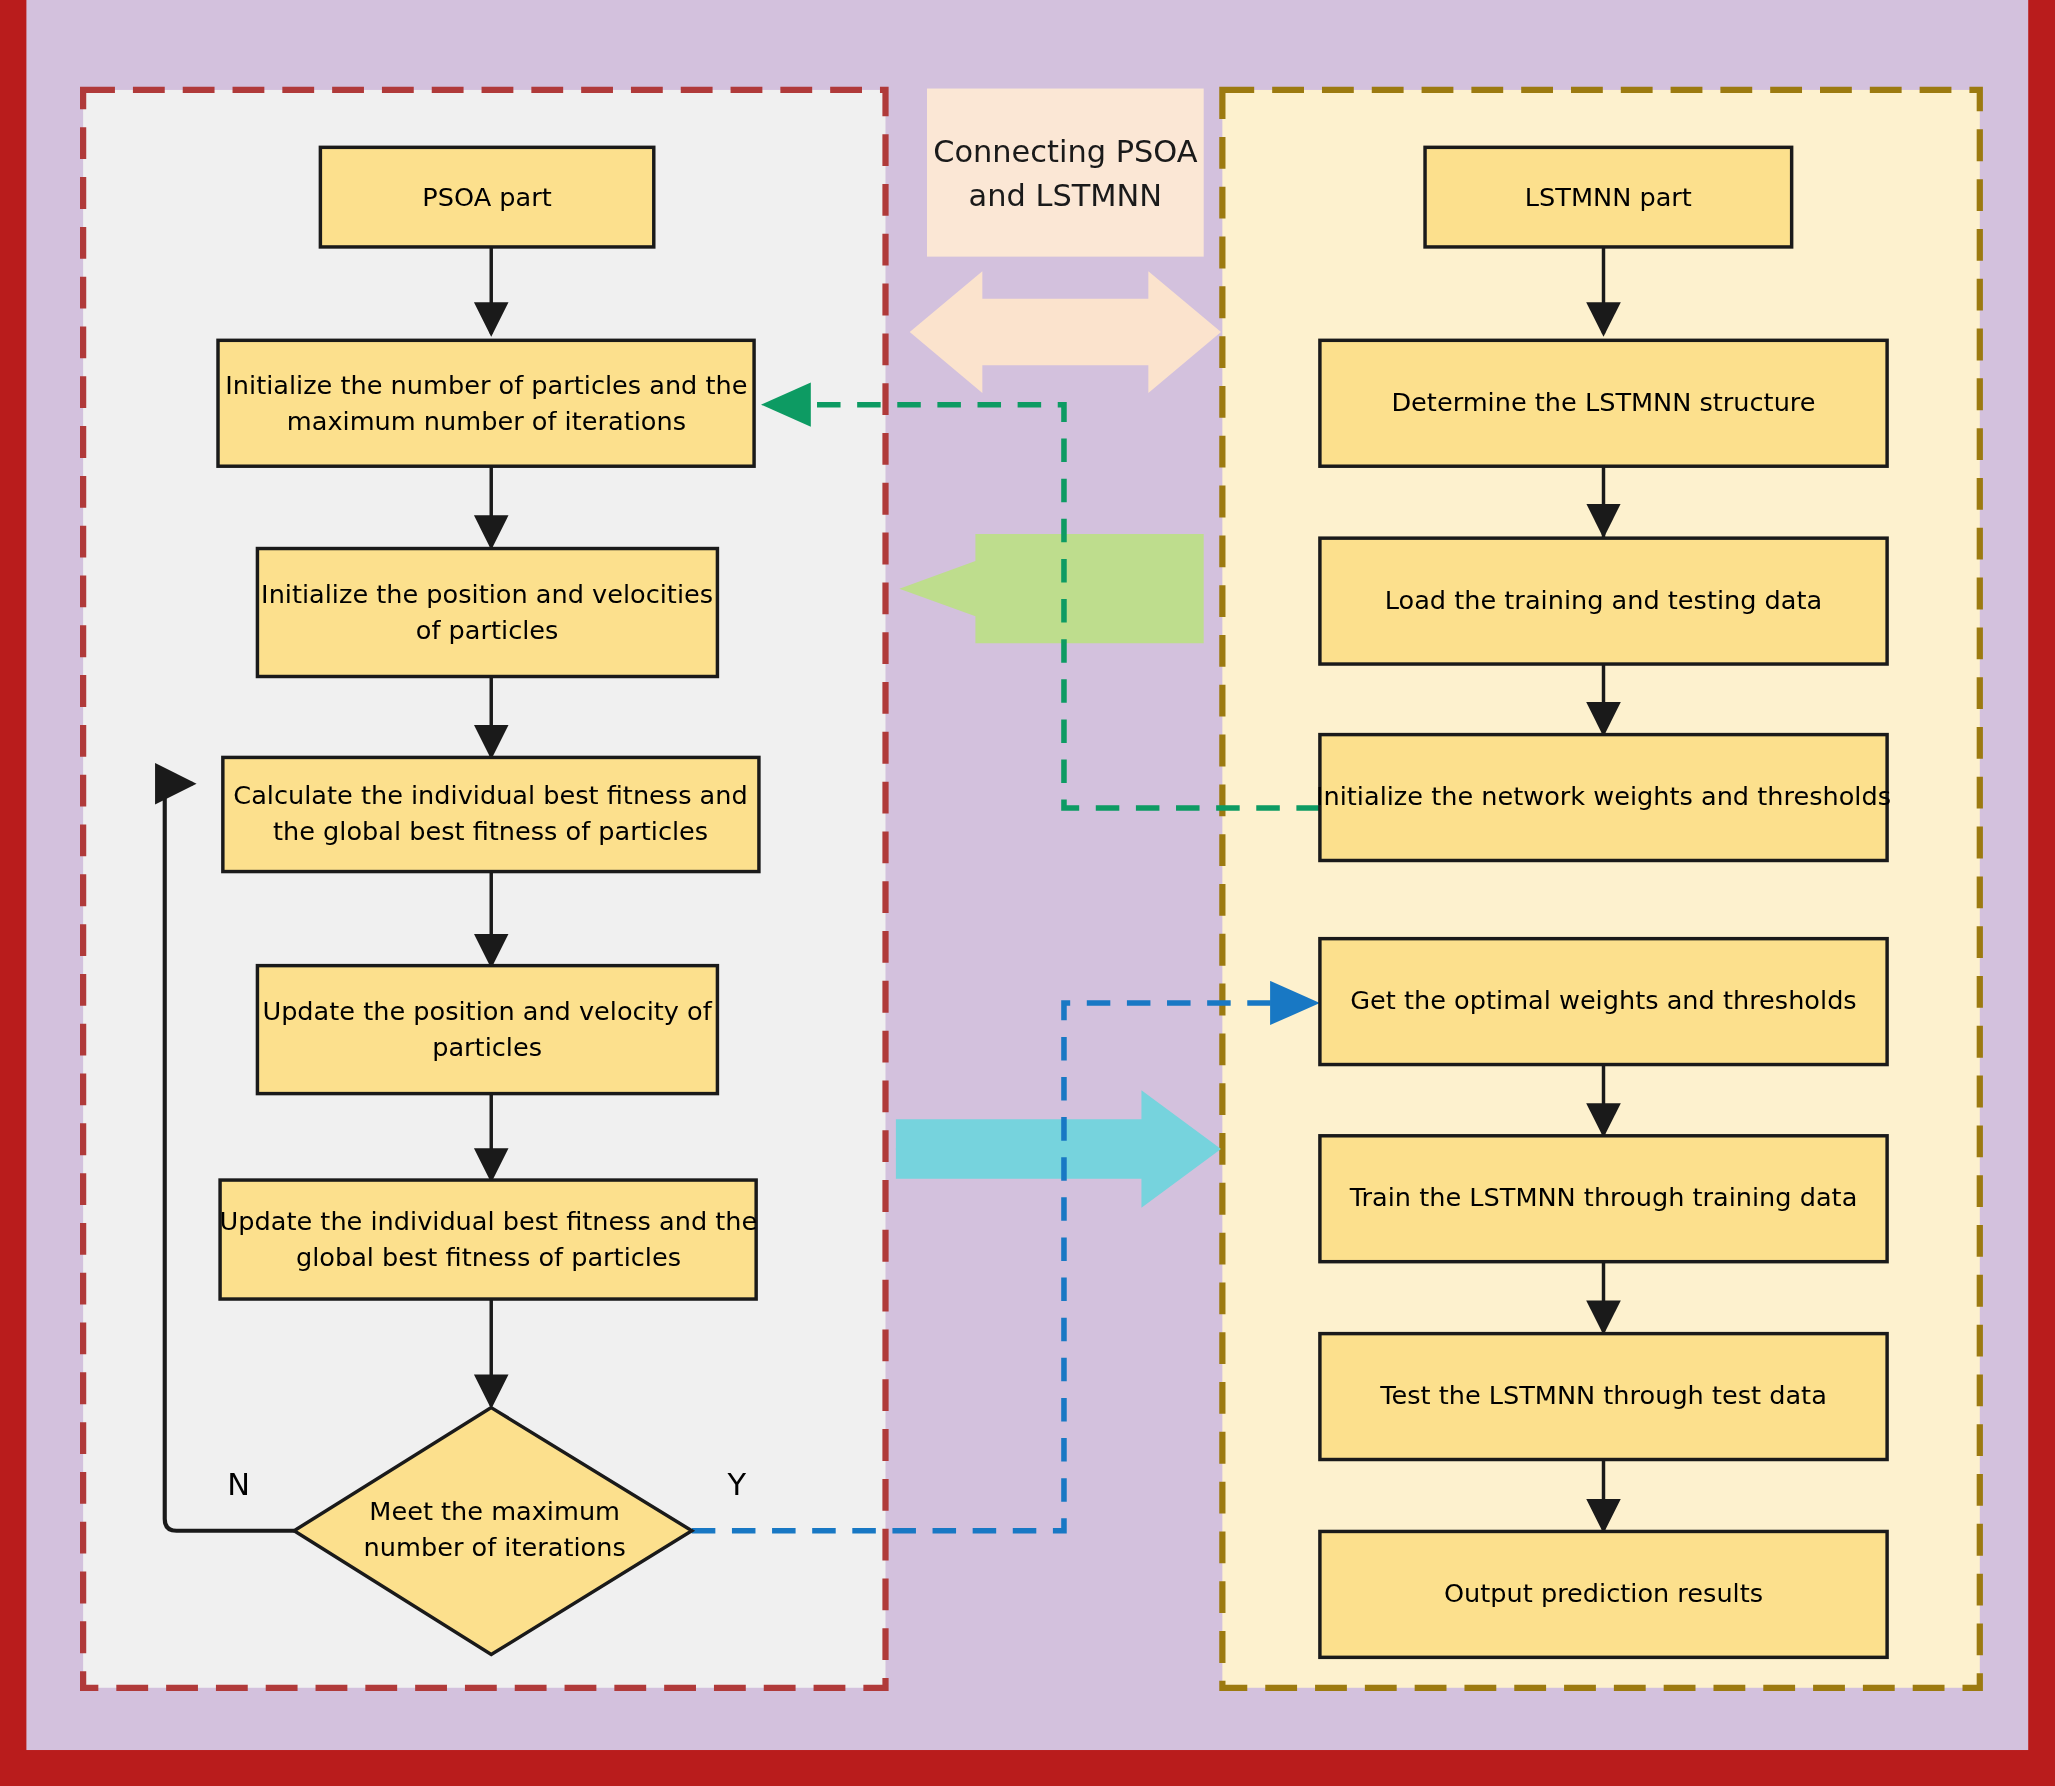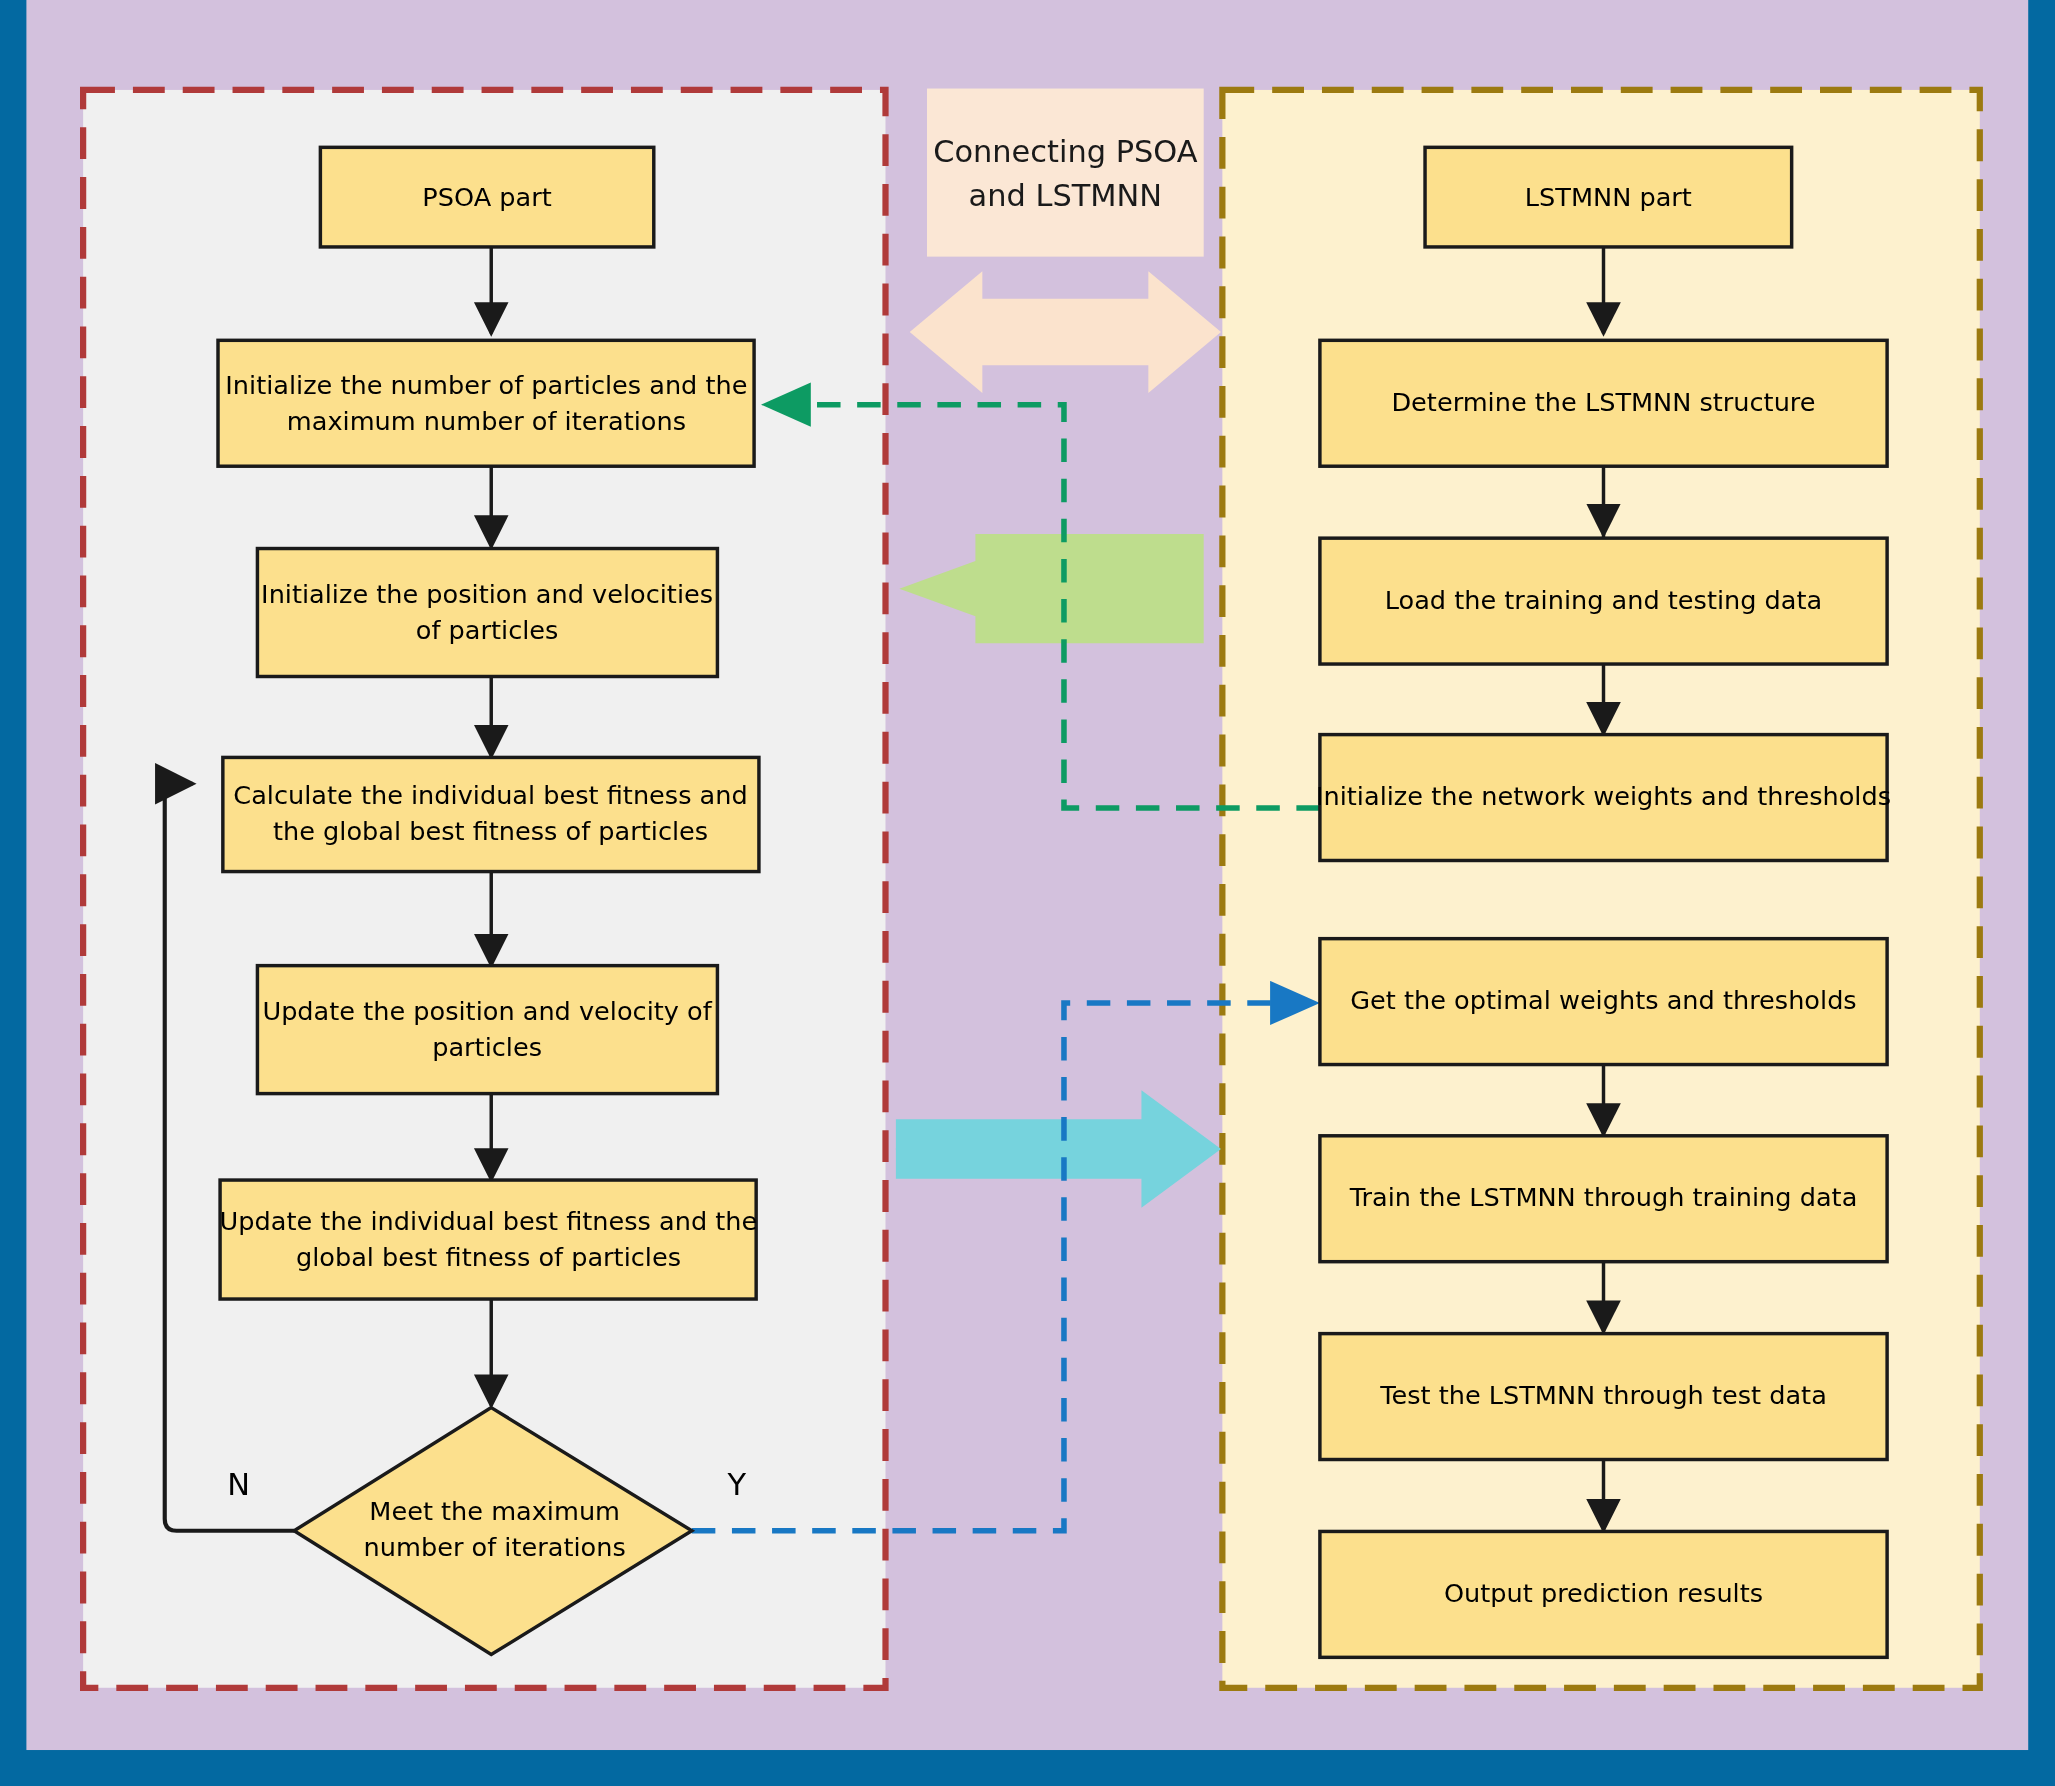--- a/index.html
+++ b/index.html
@@ -11,7 +11,7 @@
     position: relative;
     width: 2056px;
     height: 1786px;
-    background: #0369a1;
+    background: #b91c1c;
     font-family: "DejaVu Sans", sans-serif;
     overflow: hidden;
   }

